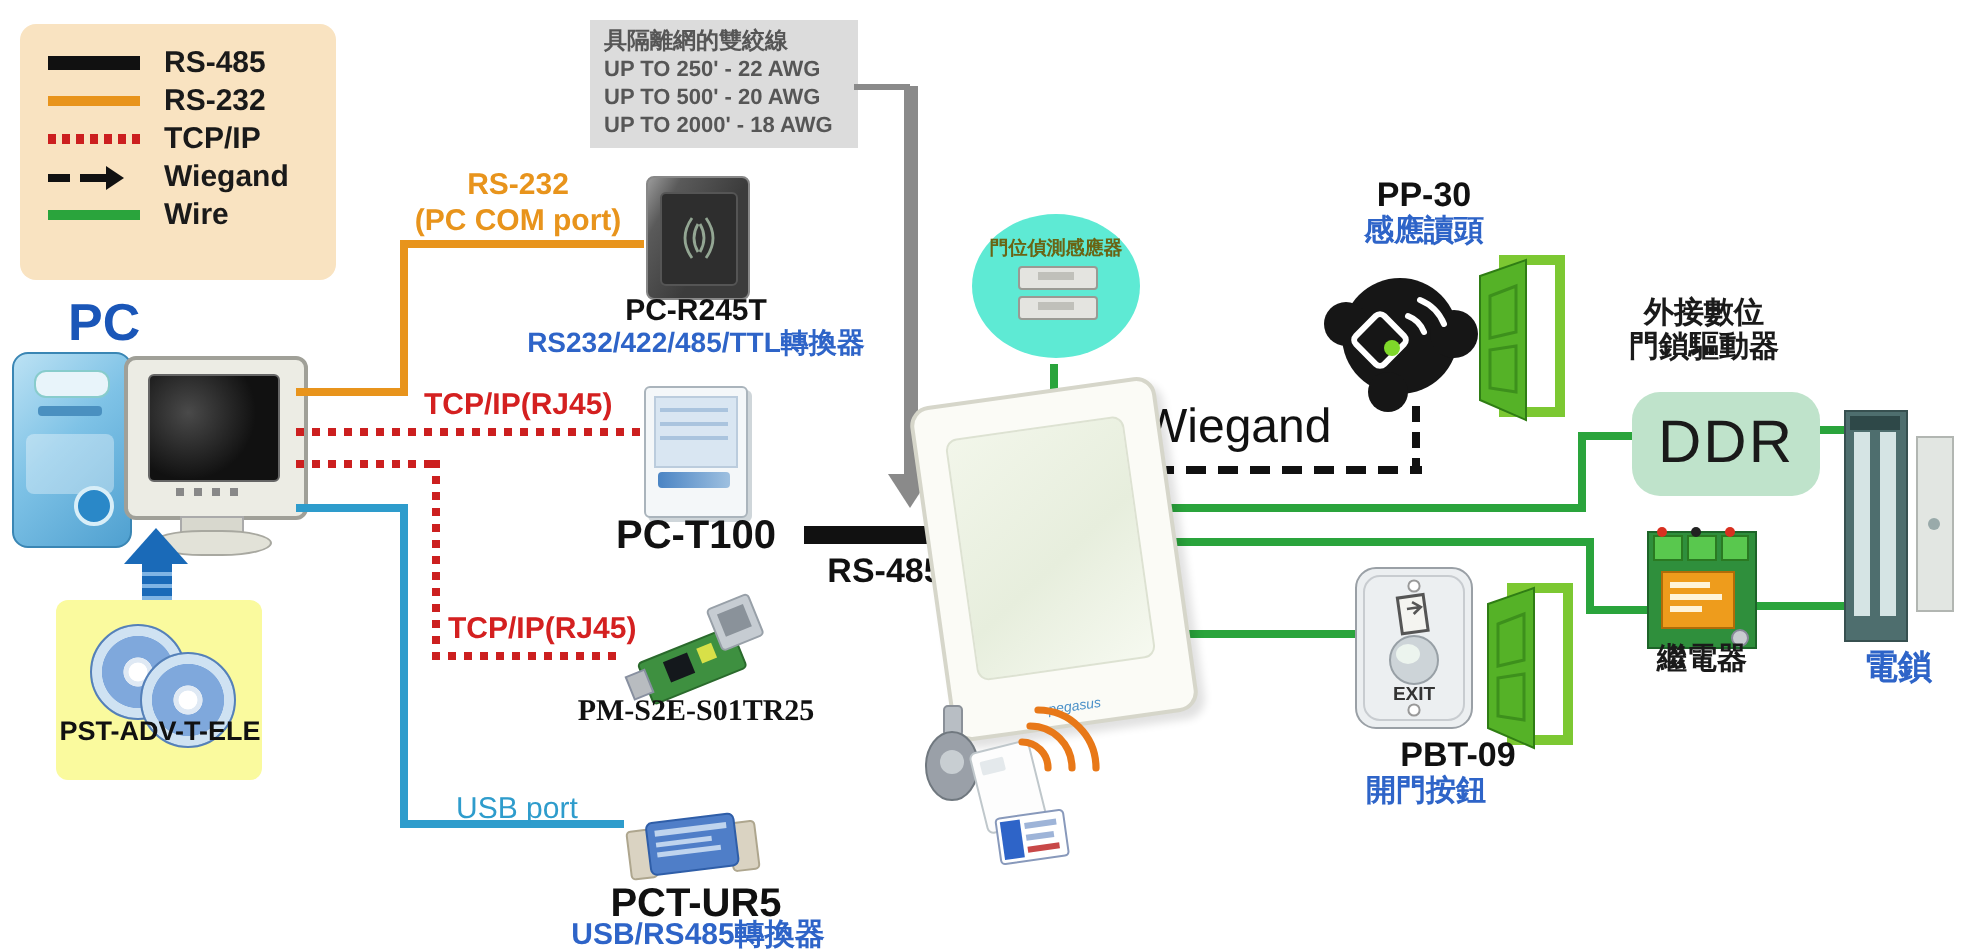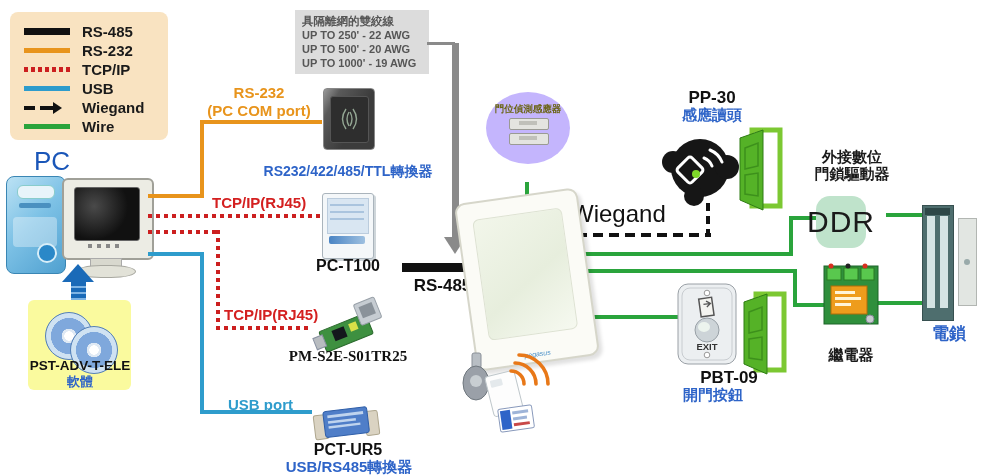--- a/index.html
+++ b/index.html
@@ -144,7 +144,7 @@
     <div class="cn">具隔離網的雙絞線</div>
     <div class="en">UP TO 250' - 22 AWG</div>
     <div class="en">UP TO 500' - 20 AWG</div>
-    <div class="en">UP TO 1000' - 19 AWG</div>
+    <div class="en">UP TO 2000' - 18 AWG</div>
   </div>
   <div class="abs gray-arrow-link"></div>
   <div class="abs gray-arrow-shaft"></div>

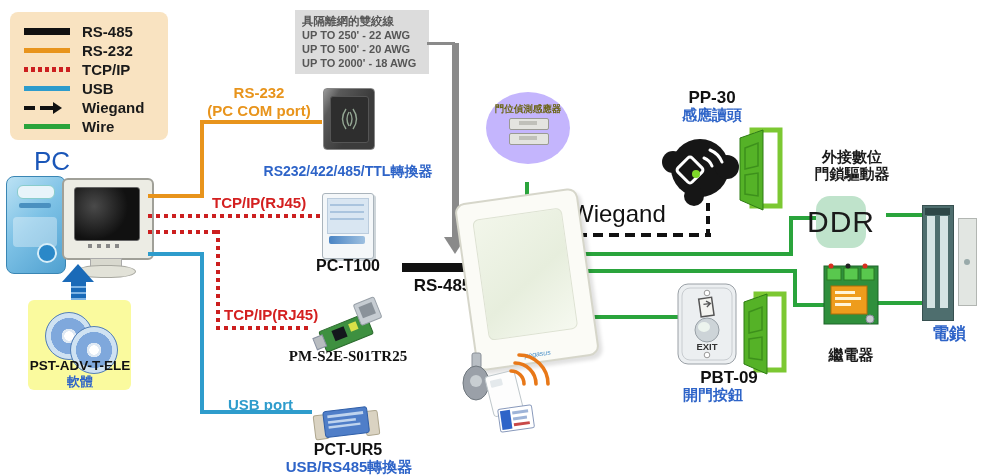--- a/index.html
+++ b/index.html
@@ -123,10 +123,6 @@
       <span class="legend-label">TCP/IP</span>
     </div>
     <div class="legend-row">
-      <span class="sw sw-usb"></span>
-      <span class="legend-label">USB</span>
-    </div>
-    <div class="legend-row">
       <span class="sw sw-wiegand">
           <i class="d1"></i>
           <i class="d2"></i>

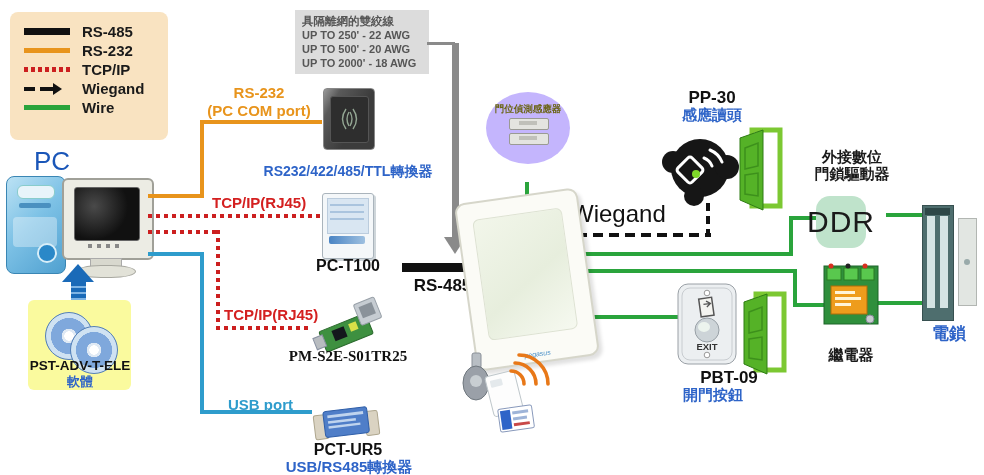--- a/index.html
+++ b/index.html
@@ -84,7 +84,7 @@
   .gray-arrow-shaft{left:452px;top:43px;width:7px;height:195px;background:#8A8A8A;}
   .gray-arrow-head{left:444px;top:237px;width:0;height:0;border-left:11px solid transparent;border-right:11px solid transparent;border-top:17px solid #8A8A8A;}
   .gray-arrow-link{left:427px;top:42px;width:28px;height:3px;background:#8A8A8A;}
-  .sensor-ellipse{left:486px;top:92px;width:84px;height:72px;background:#c4b5fd;border-radius:50%;}
+  .sensor-ellipse{left:486px;top:107px;width:84px;height:72px;background:#5eead4;border-radius:50%;}
   .sensor-ellipse .t{position:absolute;left:0;top:11px;width:84px;text-align:center;font-size:9.5px;font-weight:700;color:#6a6414;}
   .sensor-bar{position:absolute;left:23px;width:38px;height:10px;background:#E4E4E0;border:1px solid #9a9a94;border-radius:2px;}
   .sensor-bar i{position:absolute;left:9px;top:2px;width:18px;height:4px;background:#c0c0ba;display:block;}

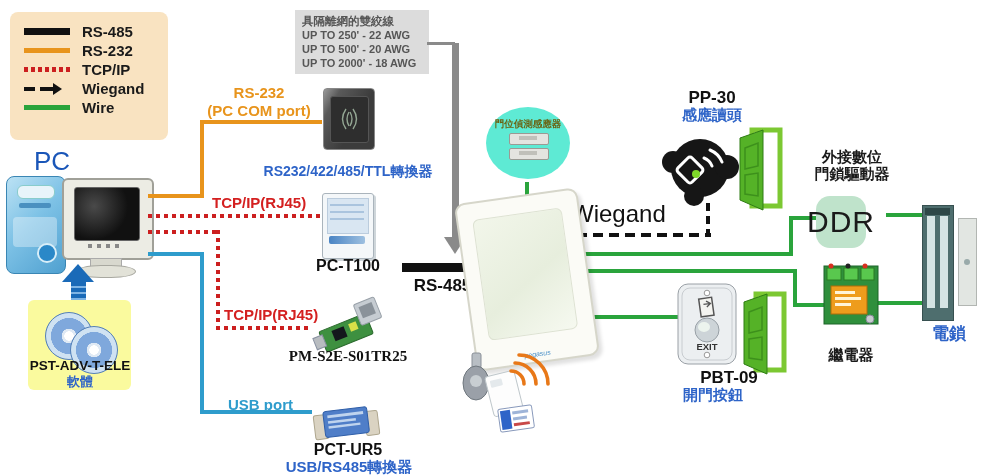--- a/index.html
+++ b/index.html
@@ -45,7 +45,7 @@
   .model-lg{color:#111;font-weight:700;font-size:16px;text-align:center;}
   .desc{color:#2E64C8;font-weight:700;font-size:14px;text-align:center;}
   .desc-lg{color:#2E64C8;font-weight:700;font-size:15px;text-align:center;}
-  .pc-title{color:#1A56B8;font-weight:400;font-size:26px;}
+  .pc-title{color:#1A56B8;font-weight:700;font-size:26px;}
   .wiegand-lbl{color:#111;font-size:24px;}
   .rs485bar{background:#111;height:9px;}
   .rs485lbl{color:#111;font-weight:700;font-size:17px;text-align:center;}

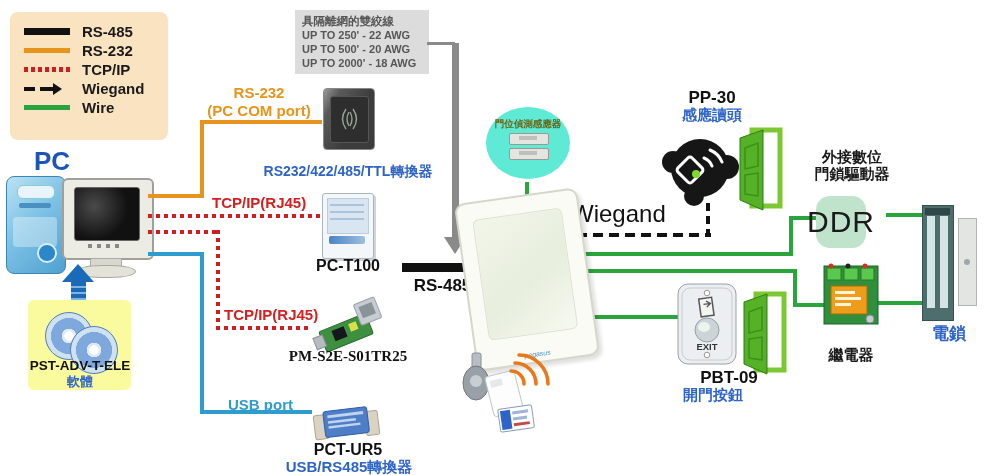--- a/index.html
+++ b/index.html
@@ -202,6 +202,7 @@
       </svg>
     </span>
   </div>
+  <div class="abs model" style="left:288px;top:147px;width:120px;">PC-R245T</div>
   <div class="abs desc" style="left:260px;top:163px;width:176px;">RS232/422/485/TTL轉換器</div>
 
   <div class="abs t100">

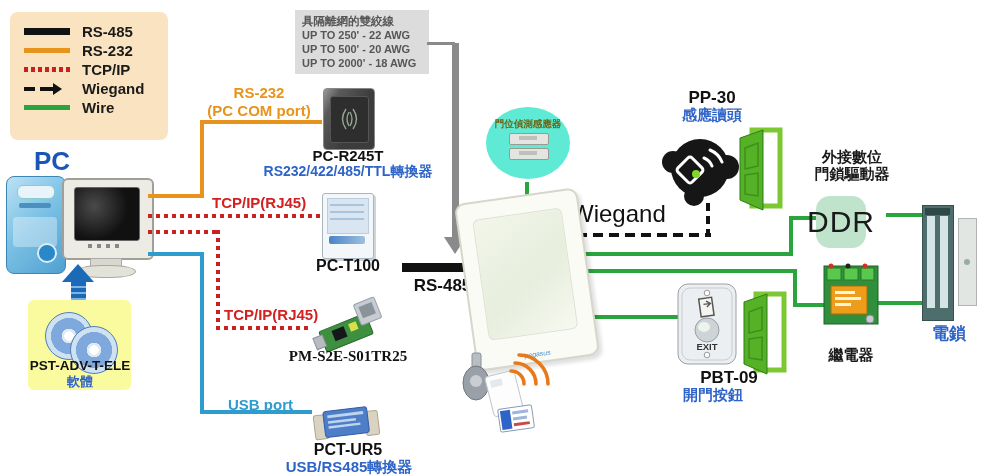--- a/index.html
+++ b/index.html
@@ -93,7 +93,7 @@
   .controller .inner{position:absolute;left:14px;top:16px;width:88px;height:120px;border-radius:6px;border:1px solid #DDE2D2;
               background:linear-gradient(145deg,#F2F6EA 0%,#E7EEDD 55%,#F6F9F0 100%);}
   .controller .brand{position:absolute;left:0;bottom:4px;width:100%;text-align:center;font-size:7px;font-style:italic;color:#4A90C8;}
-  .ddrbox{left:816px;top:196px;width:50px;height:52px;background:#BFE3CB;border-radius:14px;
+  .ddrbox{left:816px;top:196px;width:94px;height:52px;background:#BFE3CB;border-radius:14px;
           display:flex;align-items:center;justify-content:center;font-size:30px;color:#1a1a1a;letter-spacing:1px;}
   .maglock-body{left:922px;top:205px;width:30px;height:114px;background:#4E6E6E;border:1px solid #375050;}
   .maglock-body .s1,.maglock-body .s2{position:absolute;top:10px;width:8px;height:92px;background:#D5E4E4;}

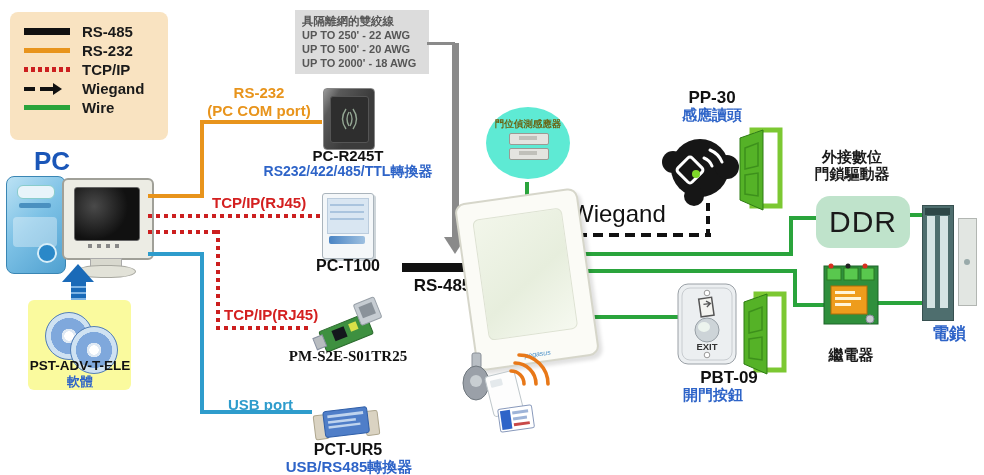--- a/index.html
+++ b/index.html
@@ -42,7 +42,7 @@
   .lbl-red{color:#D42020;font-weight:700;font-size:15px;}
   .lbl-cyan{color:#2E9CCC;font-weight:700;font-size:15px;}
   .model{color:#111;font-weight:700;font-size:15px;text-align:center;}
-  .model-lg{color:#111;font-weight:700;font-size:16px;text-align:center;}
+  .model-lg{color:#111;font-weight:700;font-size:20px;text-align:center;}
   .desc{color:#2E64C8;font-weight:700;font-size:14px;text-align:center;}
   .desc-lg{color:#2E64C8;font-weight:700;font-size:15px;text-align:center;}
   .pc-title{color:#1A56B8;font-weight:700;font-size:26px;}

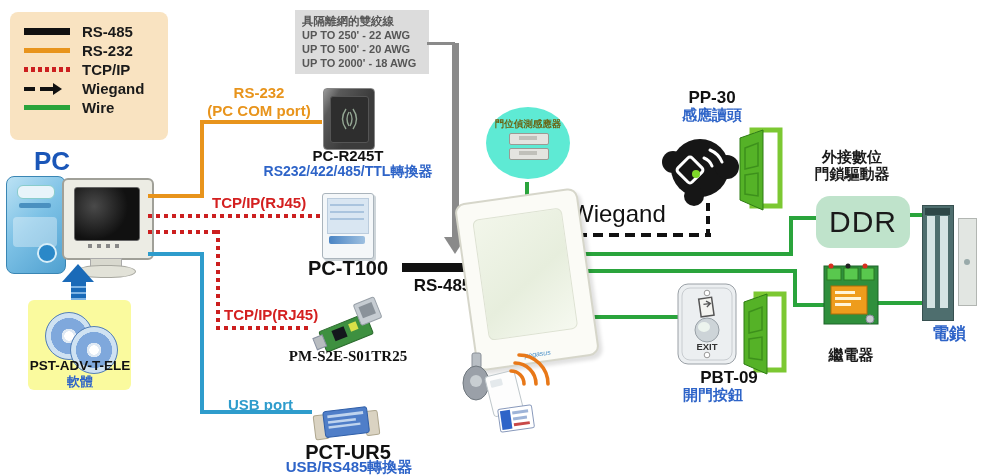--- a/index.html
+++ b/index.html
@@ -352,7 +352,7 @@
       <circle cx="48" cy="57" r="4" fill="#C8CCD0" stroke="#889"></circle>
     </svg>
   </div>
-  <div class="abs relay-lbl" style="left:822px;top:346px;width:58px;text-align:center;">繼電器</div>
+  <div class="abs relay-lbl" style="left:822px;top:320px;width:58px;text-align:center;">繼電器</div>
 
   <div class="abs maglock-body">
     <span class="cap"></span>

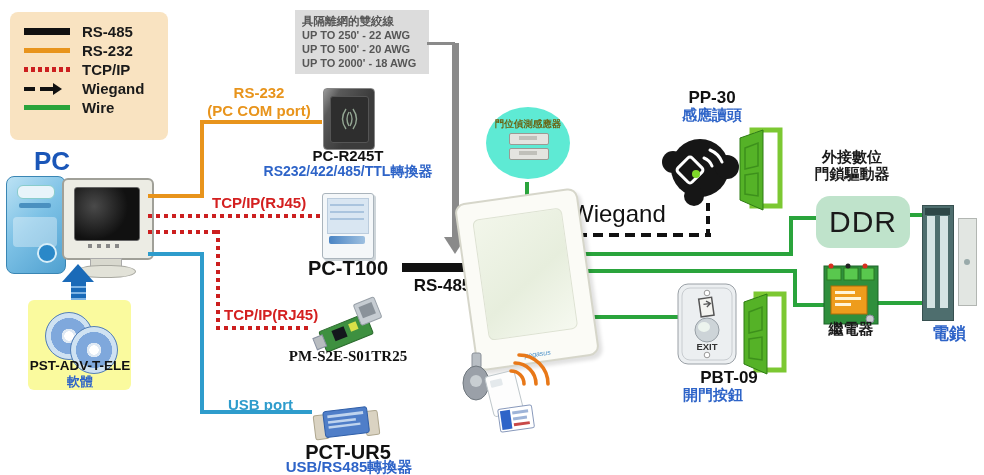--- a/index.html
+++ b/index.html
@@ -167,7 +167,6 @@
     <span class="cd" style="left:42px;top:26px;"></span>
   </div>
   <div class="abs sw-model" style="left:18px;top:358px;width:124px;">PST-ADV-T-ELE</div>
-  <div class="abs sw-type" style="left:18px;top:373px;width:124px;">軟體</div>
 
   <div class="ln orange-h" style="left:148px;top:194px;width:56px;"></div>
   <div class="ln orange-v" style="left:200px;top:120px;height:78px;"></div>

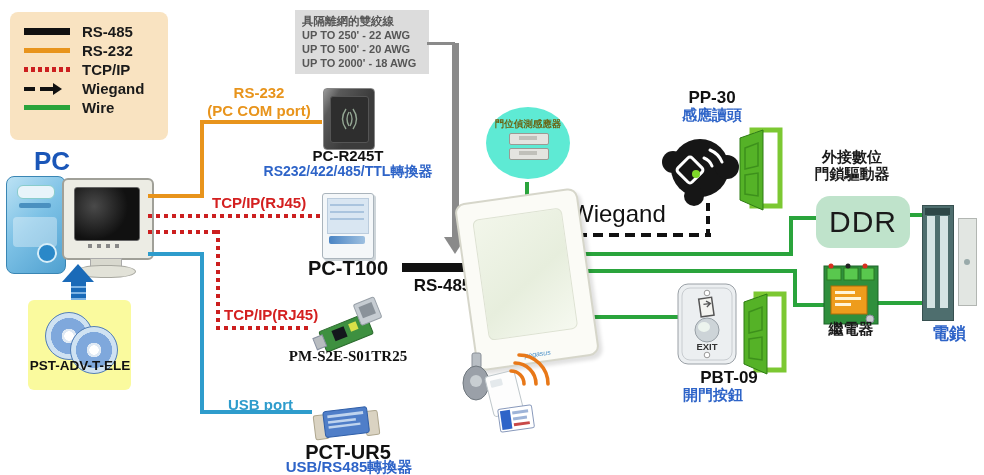--- a/index.html
+++ b/index.html
@@ -40,7 +40,7 @@
   
   .lbl-orange{color:#E8941C;font-weight:700;font-size:15px;text-align:center;line-height:18px;}
   .lbl-red{color:#D42020;font-weight:700;font-size:15px;}
-  .lbl-cyan{color:#2E9CCC;font-weight:700;font-size:15px;}
+  .lbl-cyan{color:#2E9CCC;font-weight:400;font-size:15px;}
   .model{color:#111;font-weight:700;font-size:15px;text-align:center;}
   .model-lg{color:#111;font-weight:700;font-size:20px;text-align:center;}
   .desc{color:#2E64C8;font-weight:700;font-size:14px;text-align:center;}

